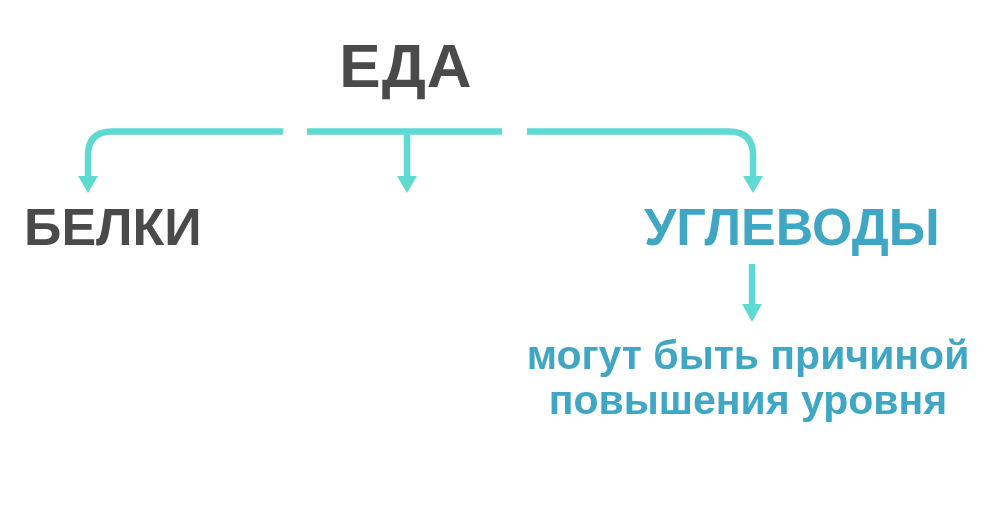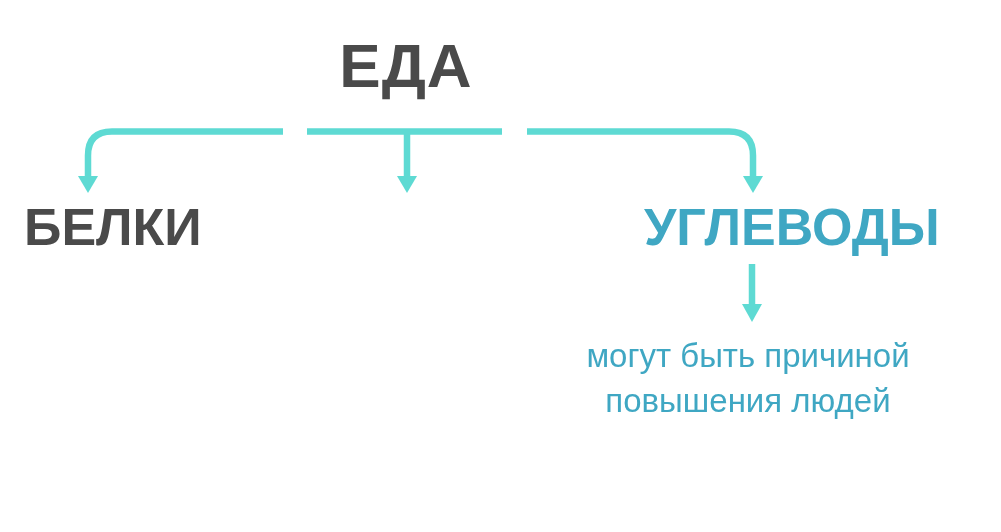--- a/index.html
+++ b/index.html
@@ -66,8 +66,8 @@
     top: 333px;
     transform: translateX(-50%);
     text-align: center;
-    font-size: 33px;
-    font-weight: normal;
+    font-size: 41px;
+    font-weight: bold;
     line-height: 45px;
     color: var(--accent-teal);
     white-space: nowrap;

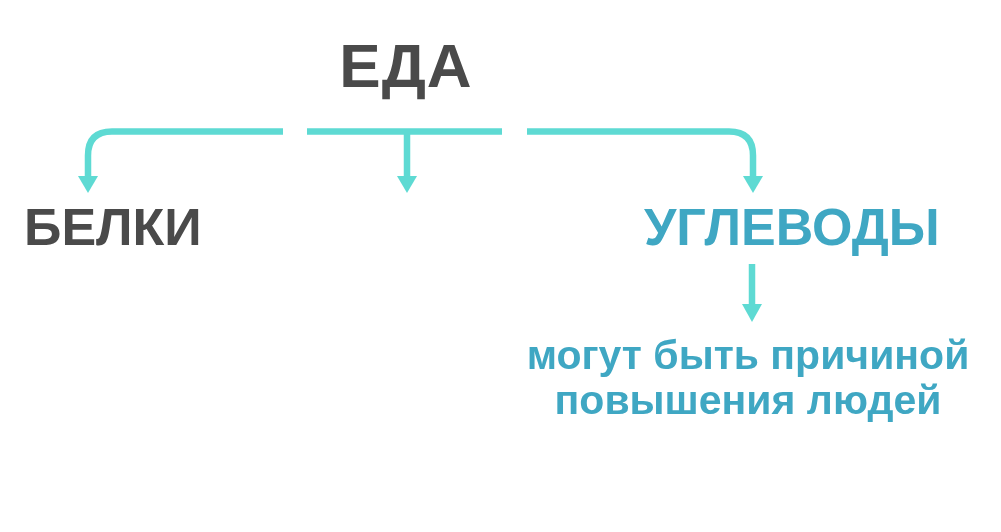--- a/index.html
+++ b/index.html
@@ -110,7 +110,7 @@
 
   <div class="carbs-note">
     <div>могут быть причиной</div>
-    <div>повышения людей</div>
+    <div>повышения уровня</div>
   </div>
 
 </div>

